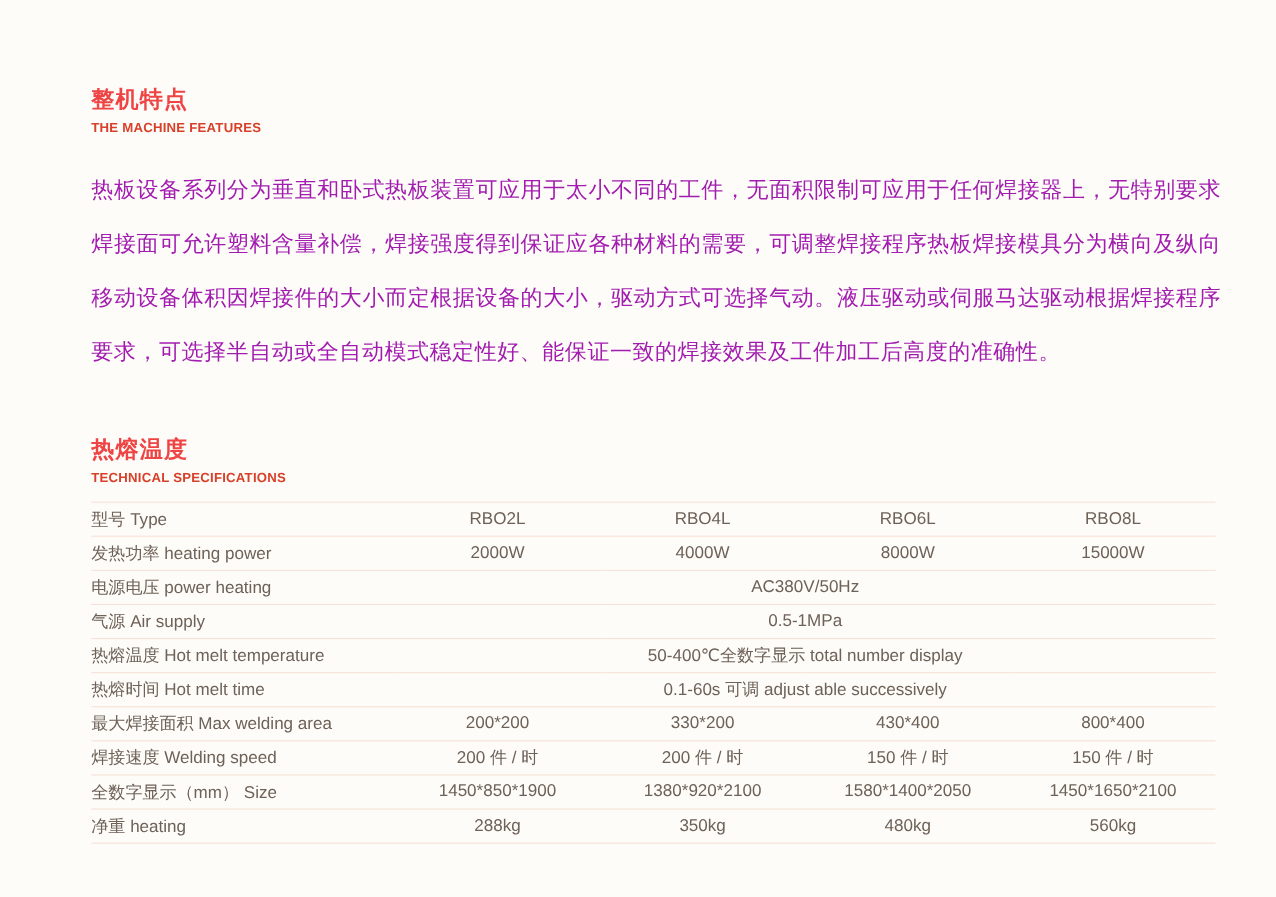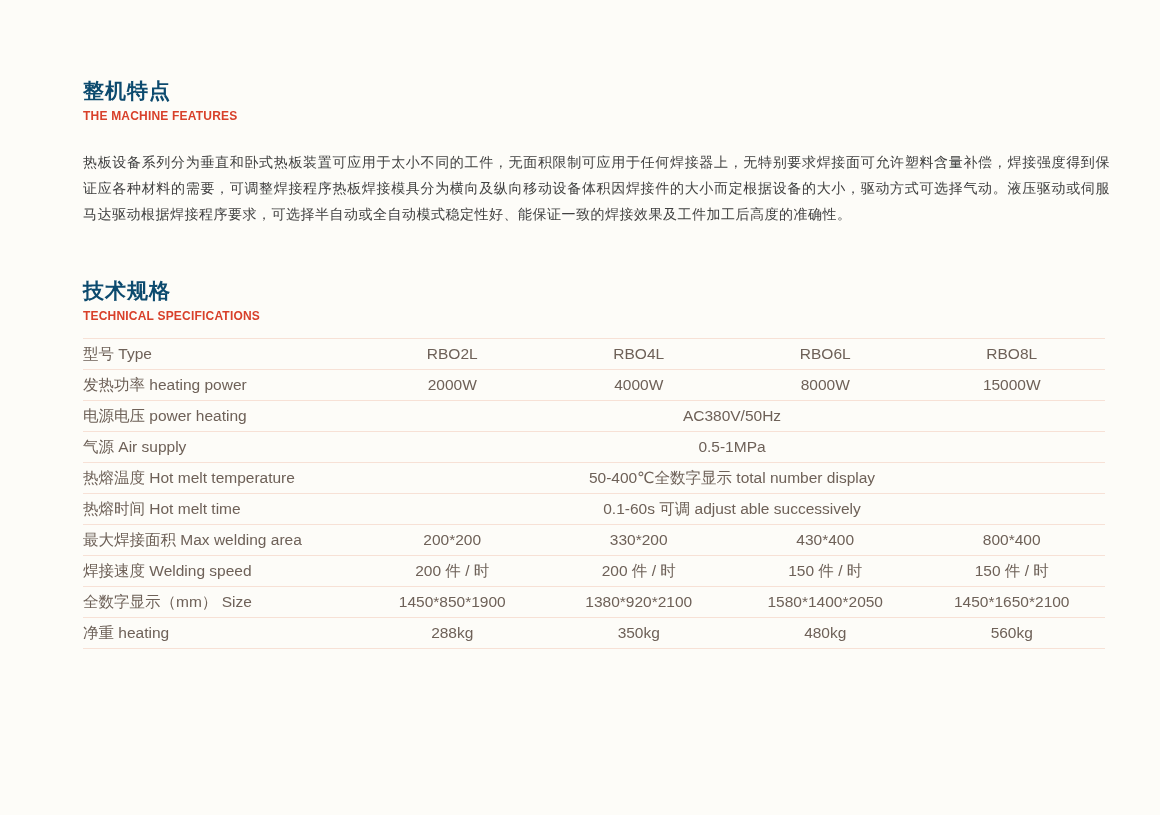--- a/index.html
+++ b/index.html
@@ -24,7 +24,7 @@
   .sec-title-zh {
     font-size: 21px;
     font-weight: bold;
-    color: #0c4a6e;
+    color: #ef4444;
     line-height: 1.2;
     letter-spacing: 1px;
     margin: 0;

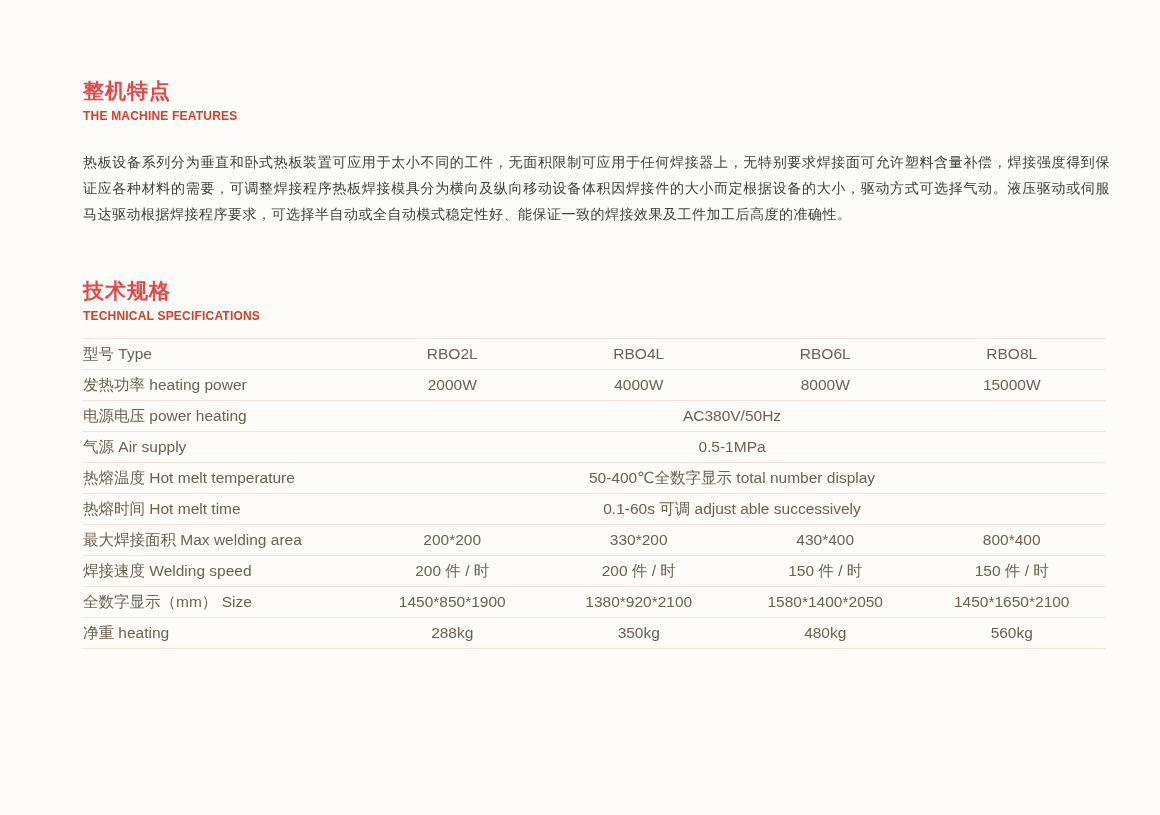--- a/index.html
+++ b/index.html
@@ -38,9 +38,9 @@
   }
   .feature-text {
     margin: 25px 0 0 0;
-    font-size: 14px;
-    line-height: 26px;
-    color: #404040;
+    font-size: 20px;
+    line-height: 49px;
+    color: #a21caf;
     text-align: justify;
     letter-spacing: 0.5px;
   }

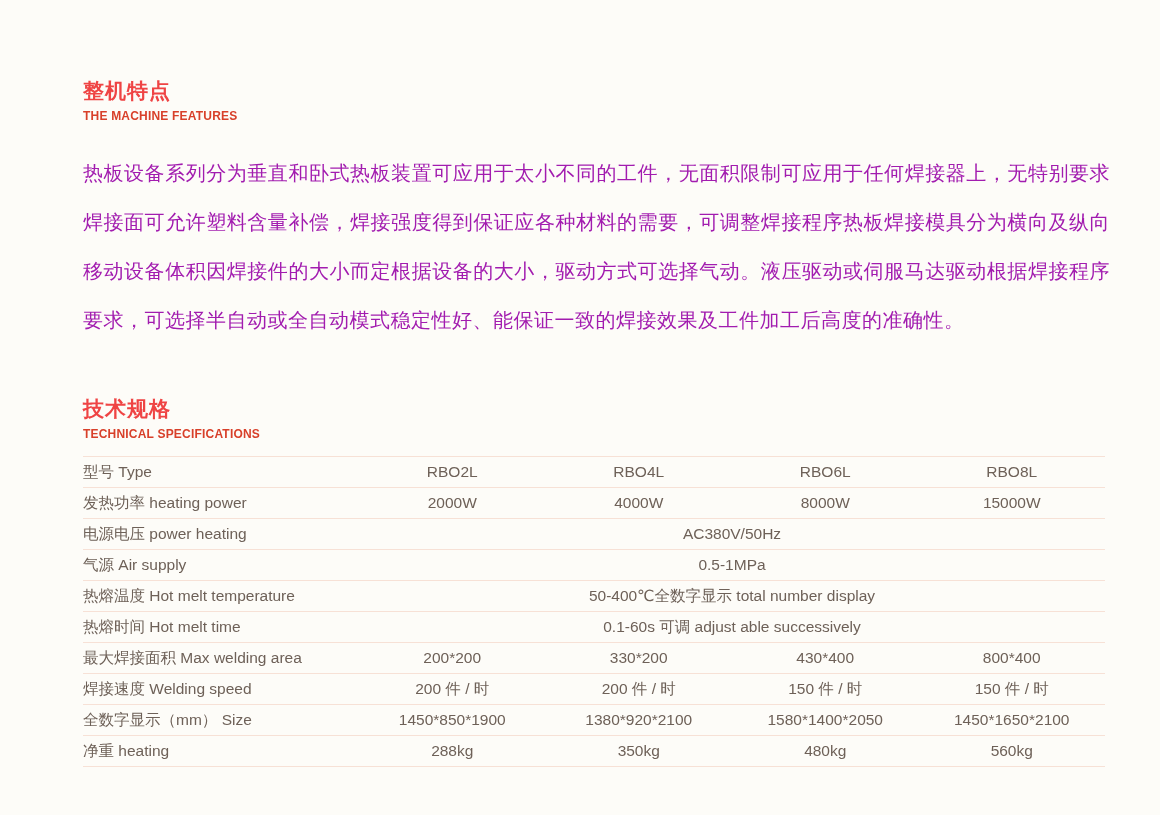--- a/index.html
+++ b/index.html
@@ -90,7 +90,7 @@
   </div>
 
   <div class="specs-section">
-    <h1 class="sec-title-zh">技术规格</h1>
+    <h1 class="sec-title-zh">热熔温度</h1>
     <h2 class="sec-title-en">TECHNICAL SPECIFICATIONS</h2>
 
     <table class="spec-table">

